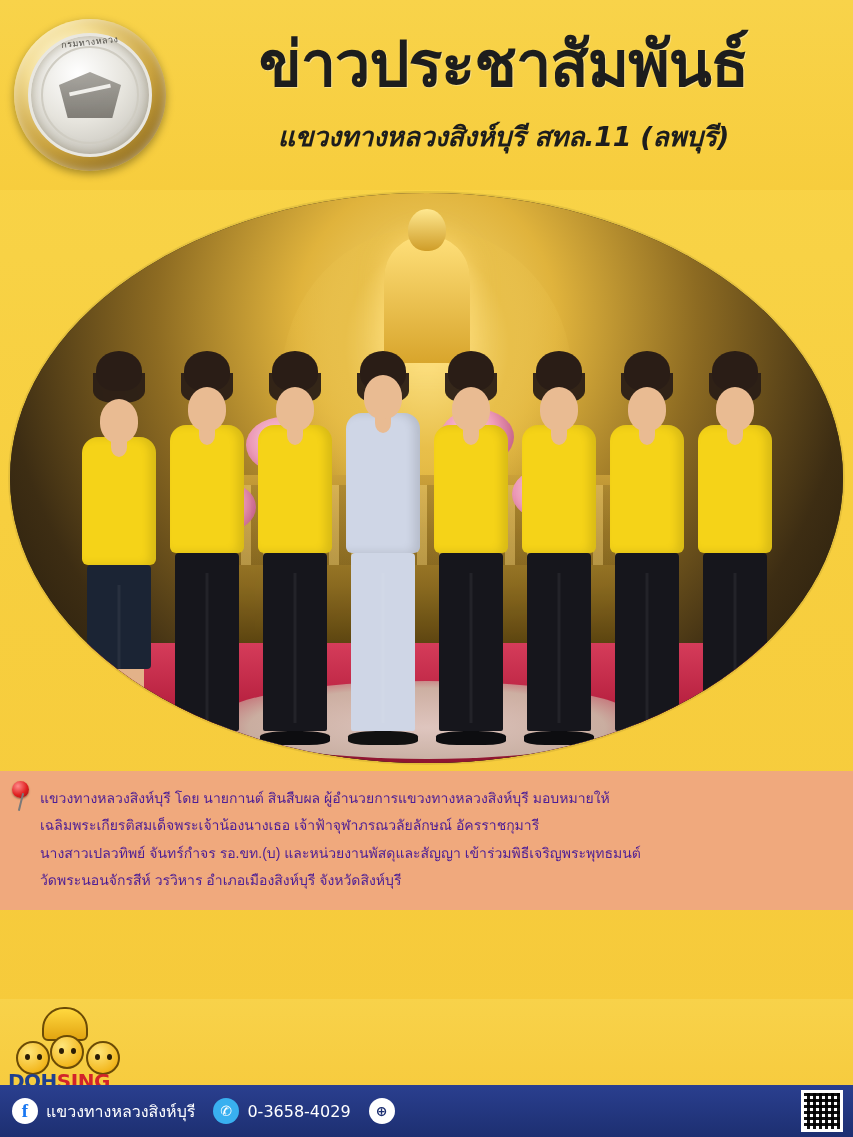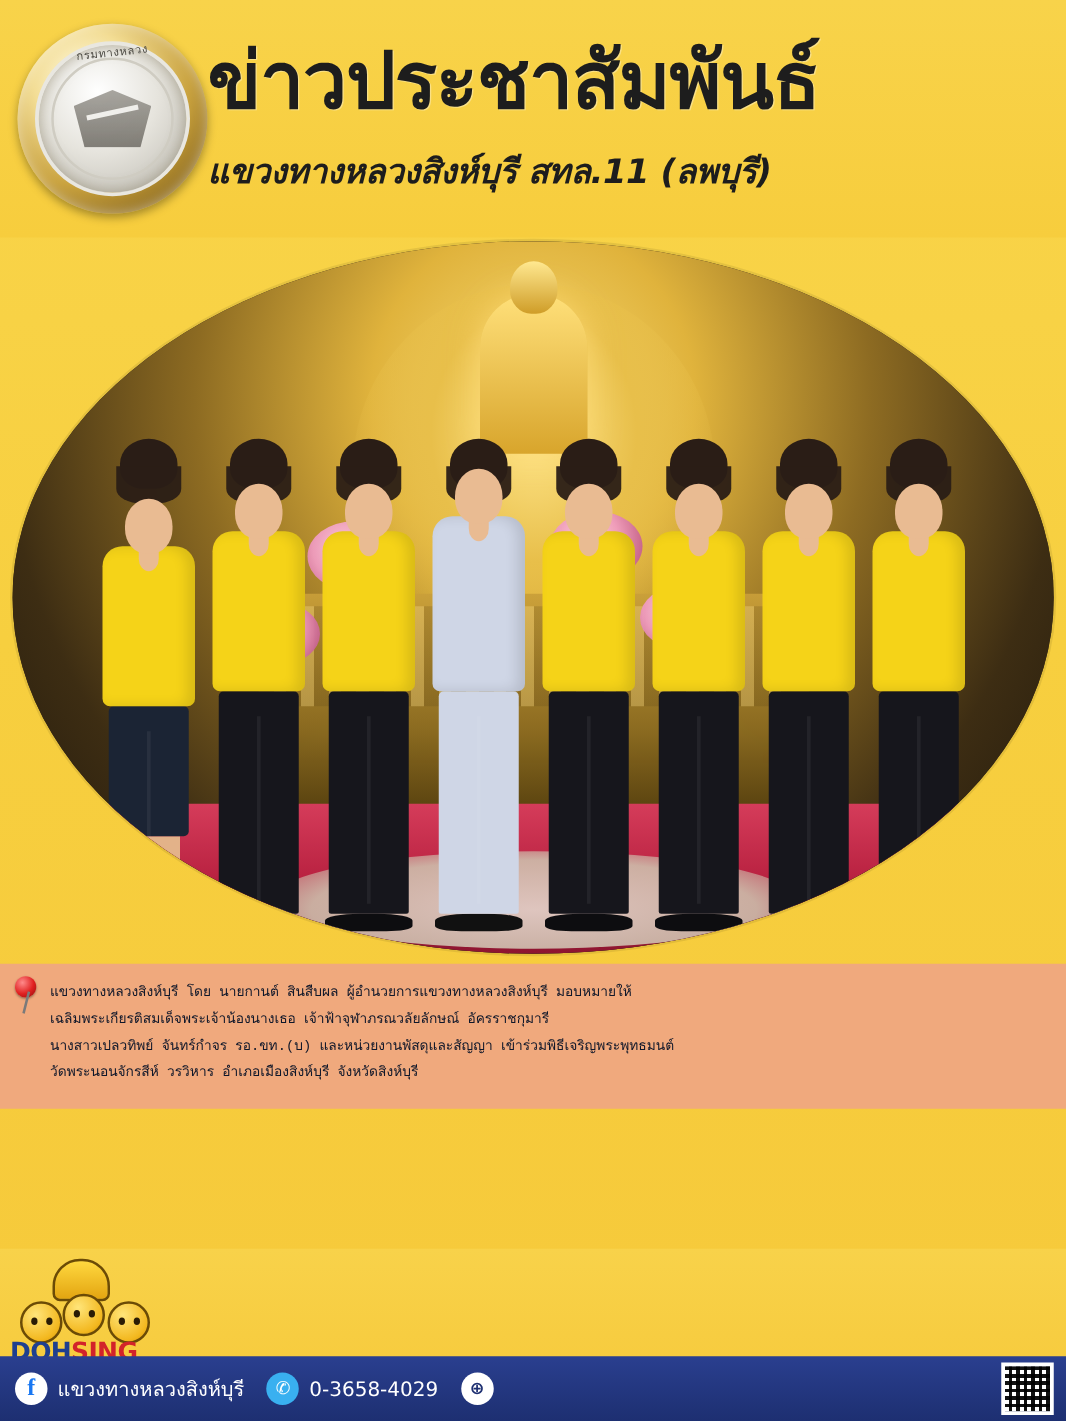--- a/index.html
+++ b/index.html
@@ -78,7 +78,7 @@
   }
   .header-titles {
     flex: 1;
-    text-align: left;
+    text-align: center;
     padding-right: 12px;
   }
   .title-main {

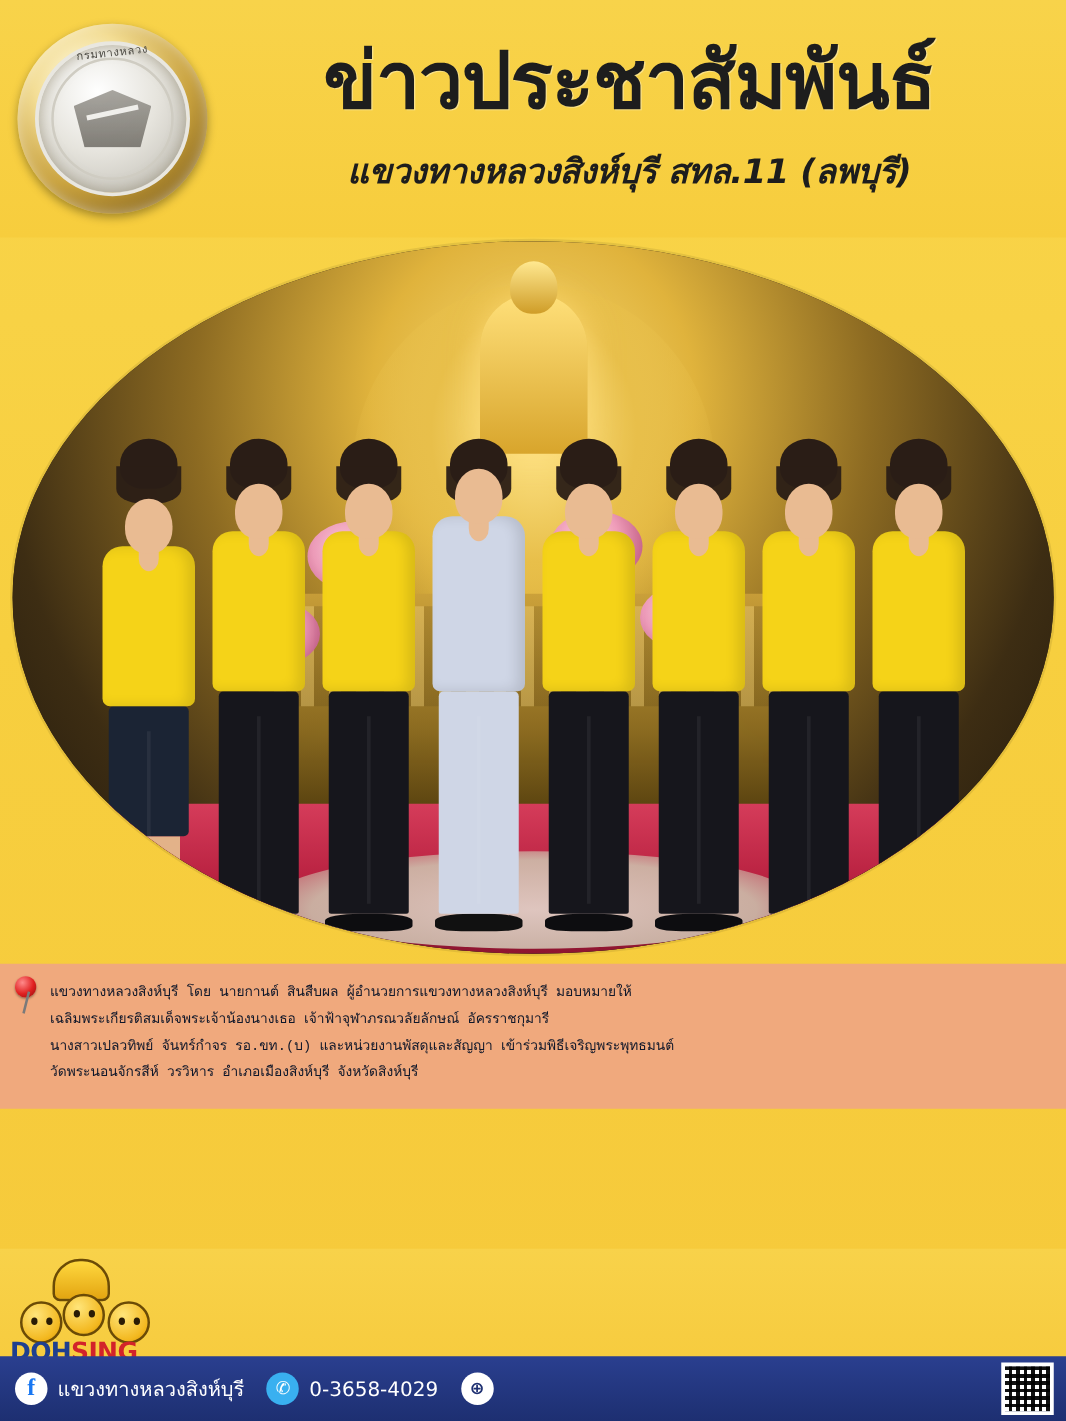--- a/index.html
+++ b/index.html
@@ -291,10 +291,10 @@
     margin: 6px 0 0;
     padding: 14px 22px 16px 40px;
     background: #f0a97d;
-    font-family: Liberation Mono, monospace;
-    font-size: 11px;
+    font-family: Liberation Sans, sans-serif;
+    font-size: 14px;
     line-height: 1.95;
-    color: #0f172a;
+    color: #4c1d95;
   }
   .pin {
     position: absolute;

